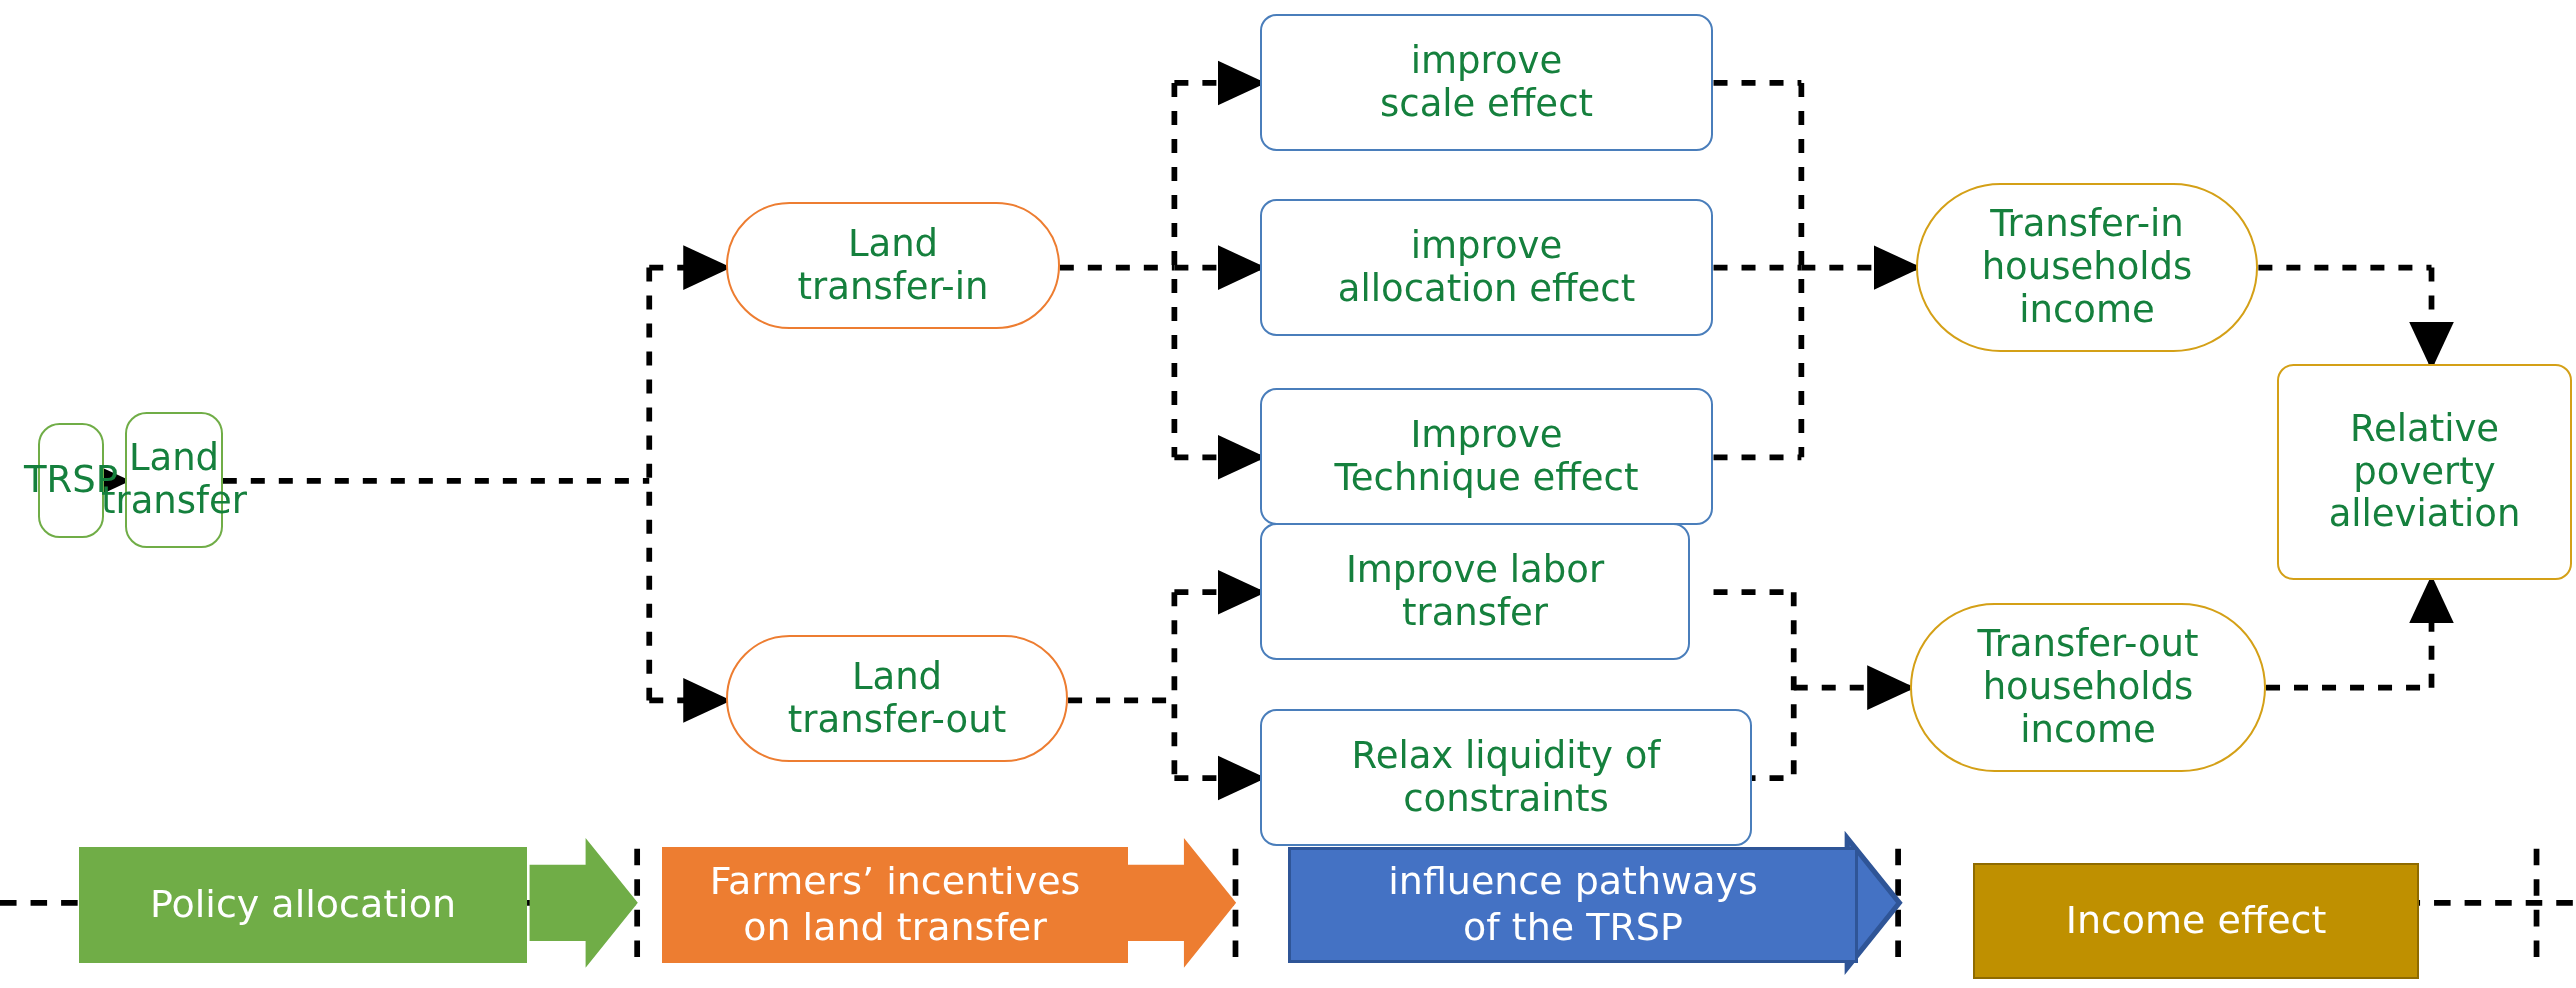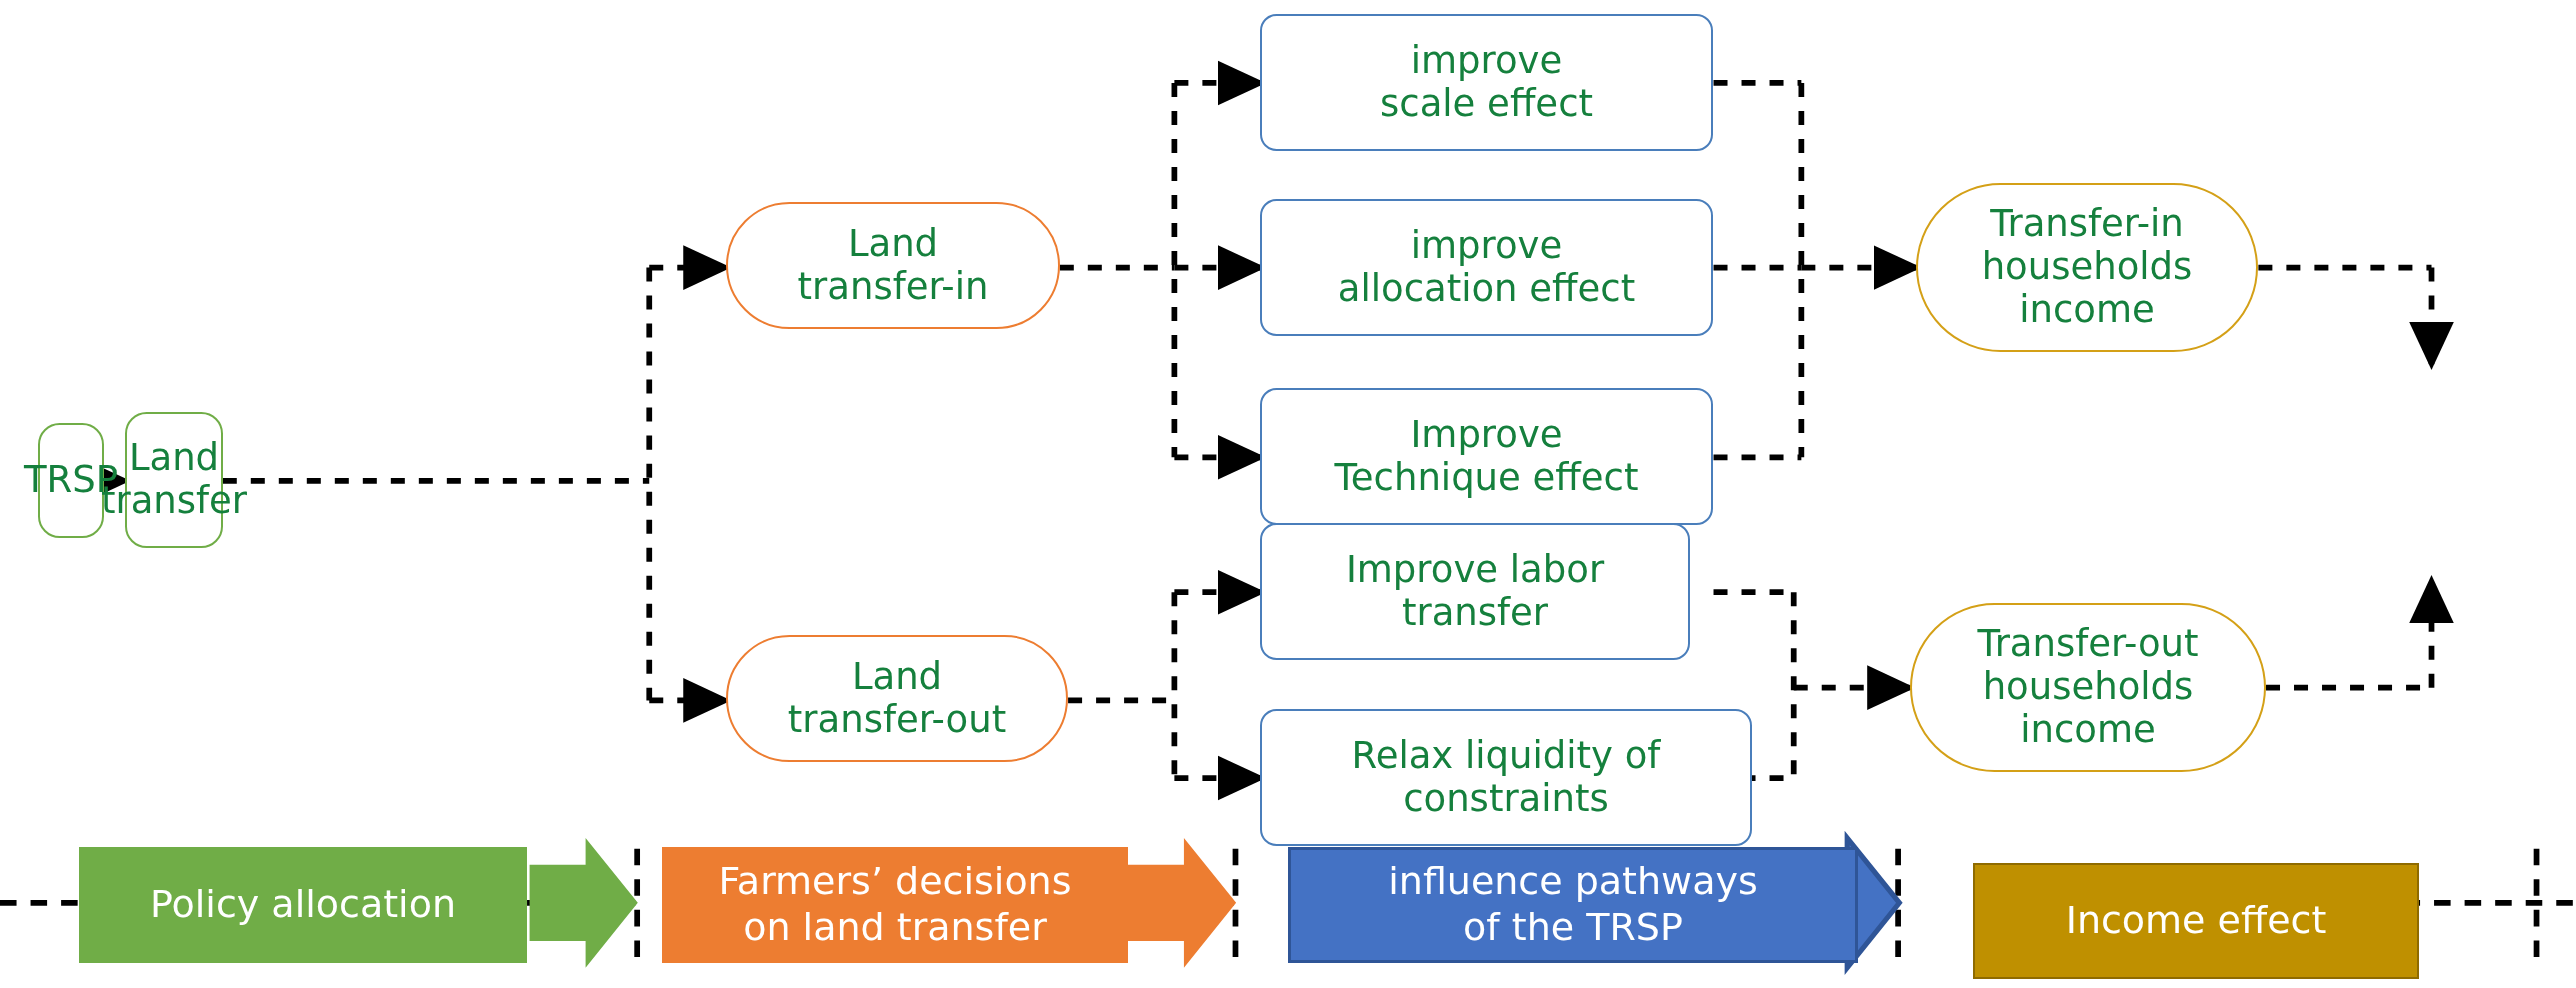--- a/index.html
+++ b/index.html
@@ -142,6 +142,9 @@
 households
 income</div>
 
+  <div class="node node-gold-rect" style="left:2277px;top:364px;width:295px;height:216px;">Relative
+poverty
+alleviation</div>
 
   <div class="legend-box lg-green" style="left:79px;top:847px;width:448px;height:116px;">Policy allocation</div>
 

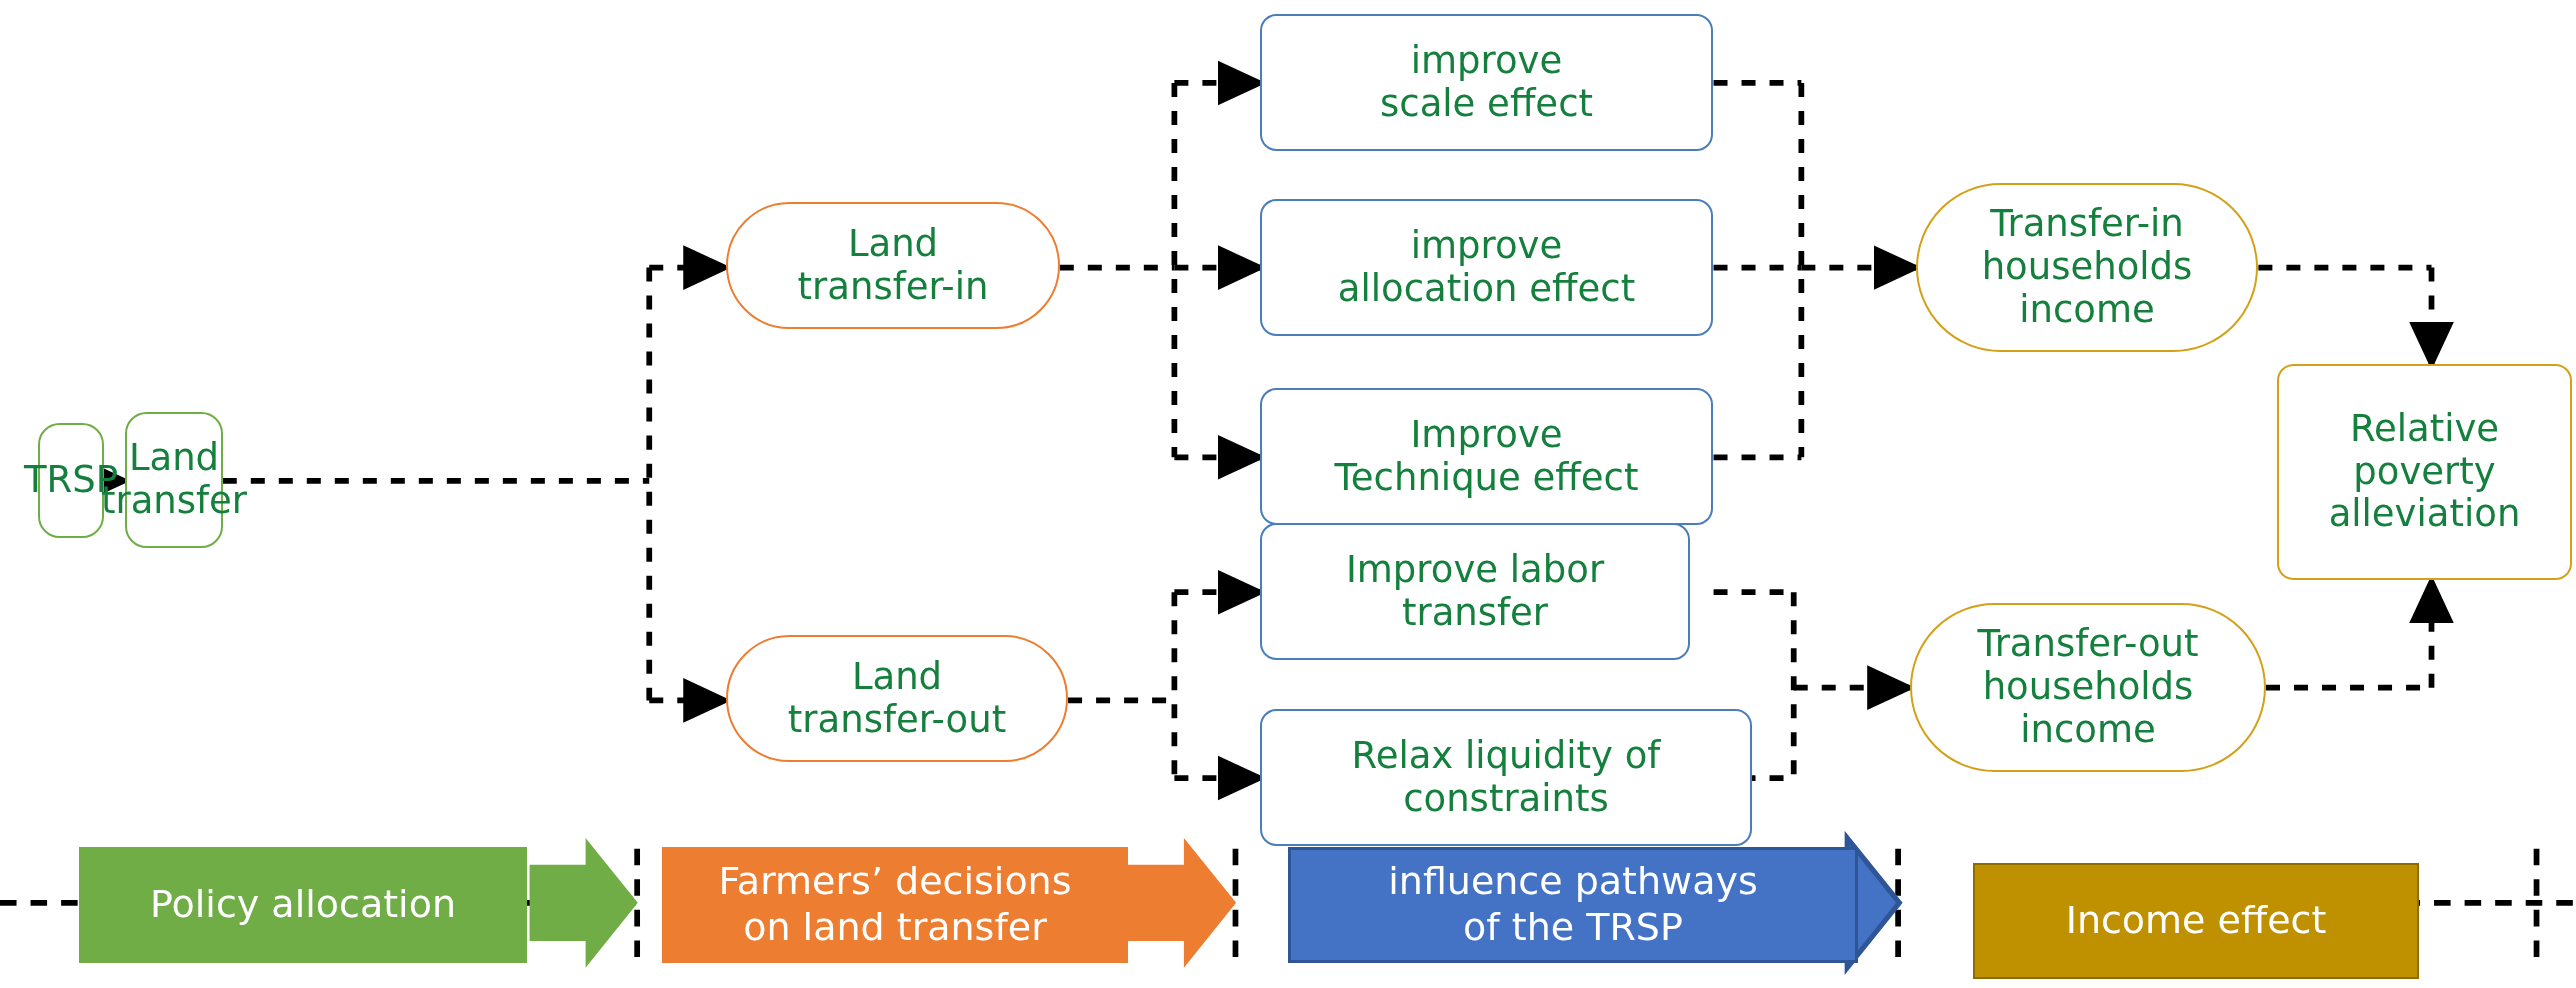--- a/index.html
+++ b/index.html
@@ -148,7 +148,7 @@
 
   <div class="legend-box lg-green" style="left:79px;top:847px;width:448px;height:116px;">Policy allocation</div>
 
-  <div class="legend-box lg-orange" style="left:662px;top:847px;width:466px;height:116px;">Farmers’ decisions
+  <div class="legend-box lg-orange" style="left:662px;top:847px;width:466px;height:116px;">Farmers’ incentives
 on land transfer</div>
 
   <div class="legend-box lg-blue" style="left:1288px;top:847px;width:570px;height:116px;">influence pathways

